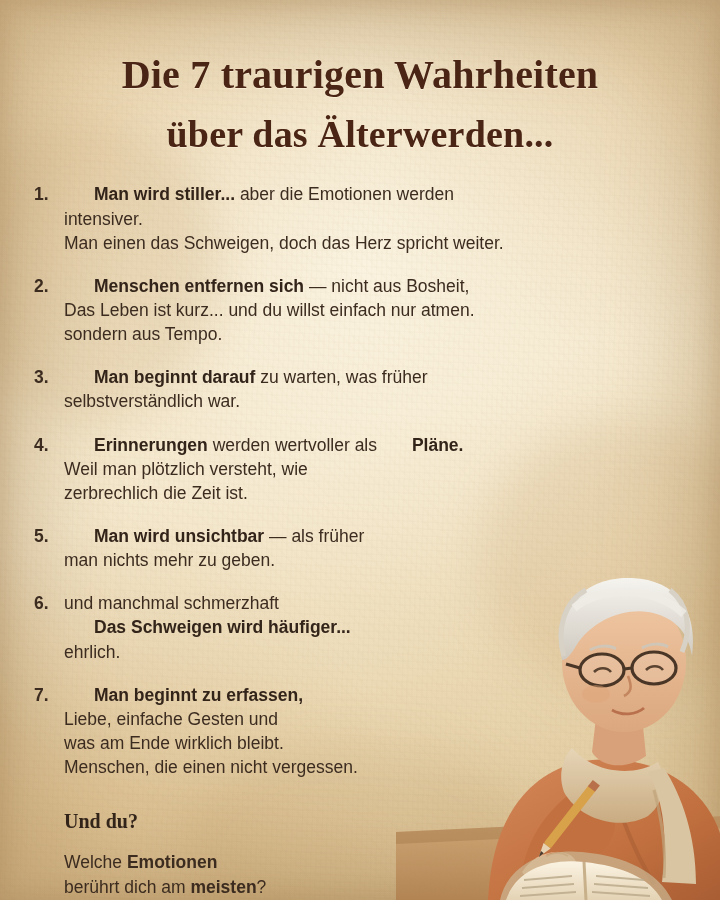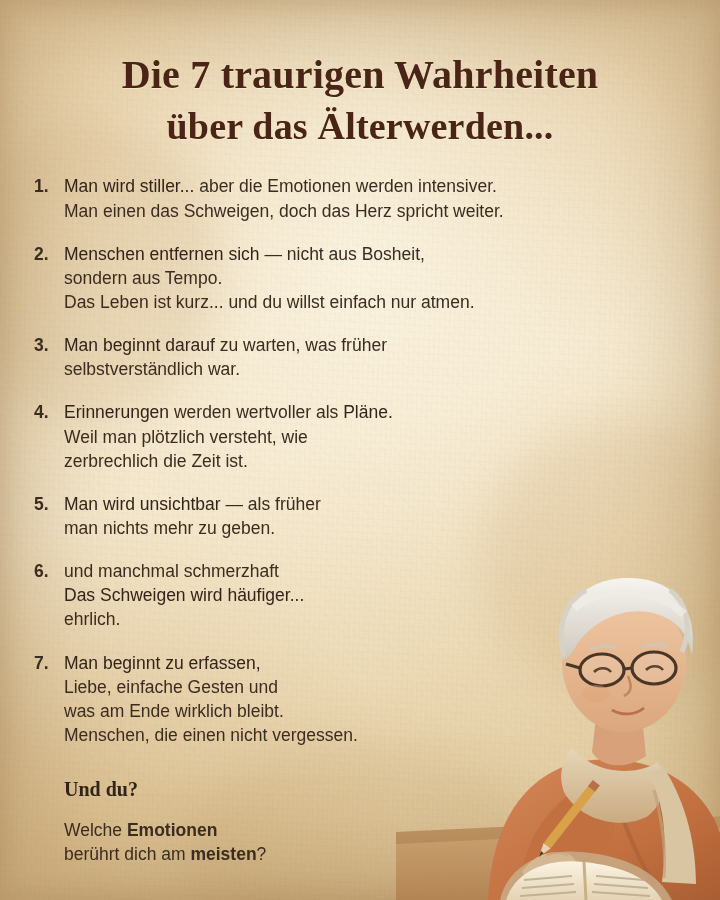--- a/index.html
+++ b/index.html
@@ -67,7 +67,7 @@
     text-shadow: 0 1px 0 rgba(255,245,225,0.55);
   }
   .title .line1 { display: block; font-size: 40px; }
-  .title .line2 { display: block; font-size: 38px; margin-top: 5px; }
+  .title .line2 { display: block; font-size: 38px; margin-top: 13px; }
 
   .list {
     margin: 26px 0 0 0;

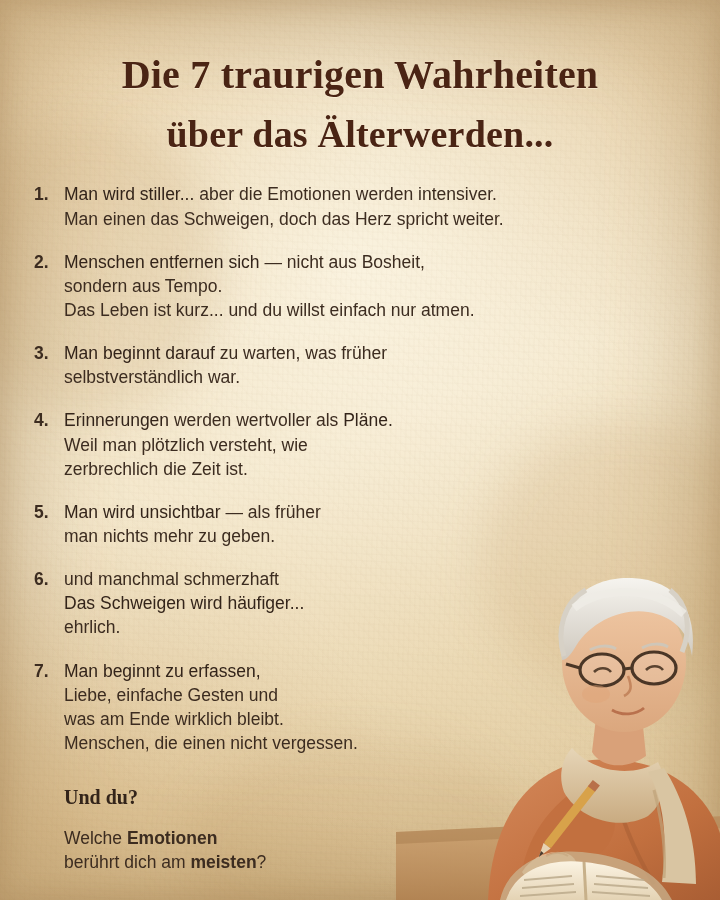--- a/index.html
+++ b/index.html
@@ -91,8 +91,9 @@
     font-size: 17.5px;
   }
   .item b, .strong {
-    font-weight: normal;
+    font-weight: bold;
     color: #33241a;
+    margin-left: 30px;
   }
   .line { display: block; }
 

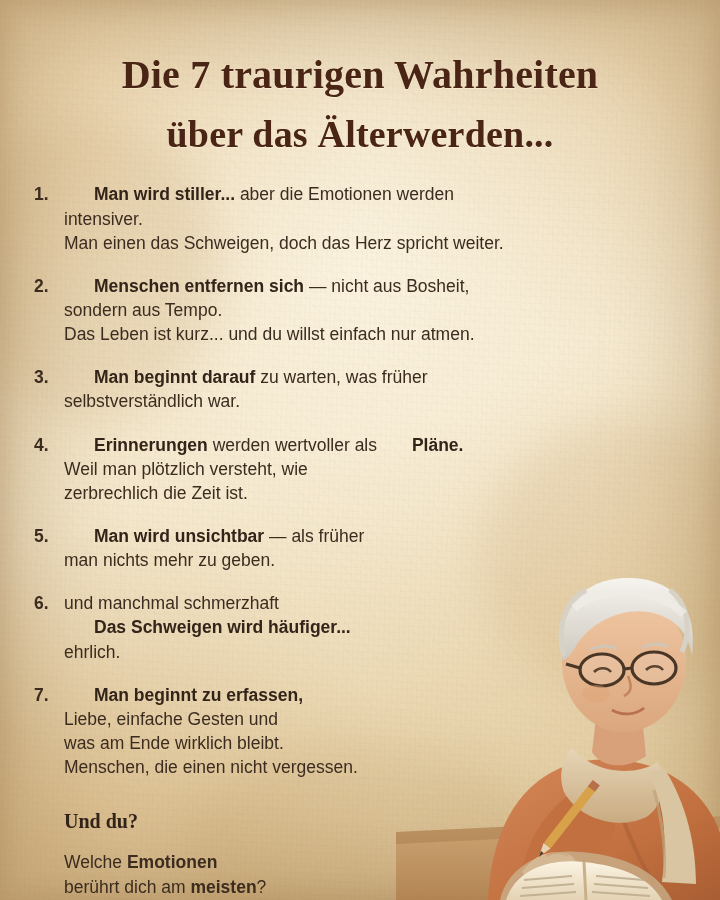--- a/index.html
+++ b/index.html
@@ -249,8 +249,8 @@
         <li class="item">
           <span class="num">2.</span>
           <span class="line"><b>Menschen entfernen sich</b><span> — nicht aus Bosheit,</span></span>
+          <span class="line"><span>Das Leben ist kurz... und du willst einfach nur atmen.</span></span>
           <span class="line"><span>sondern aus Tempo.</span></span>
-          <span class="line"><span>Das Leben ist kurz... und du willst einfach nur atmen.</span></span>
         </li>
         <li class="item">
           <span class="num">3.</span>

